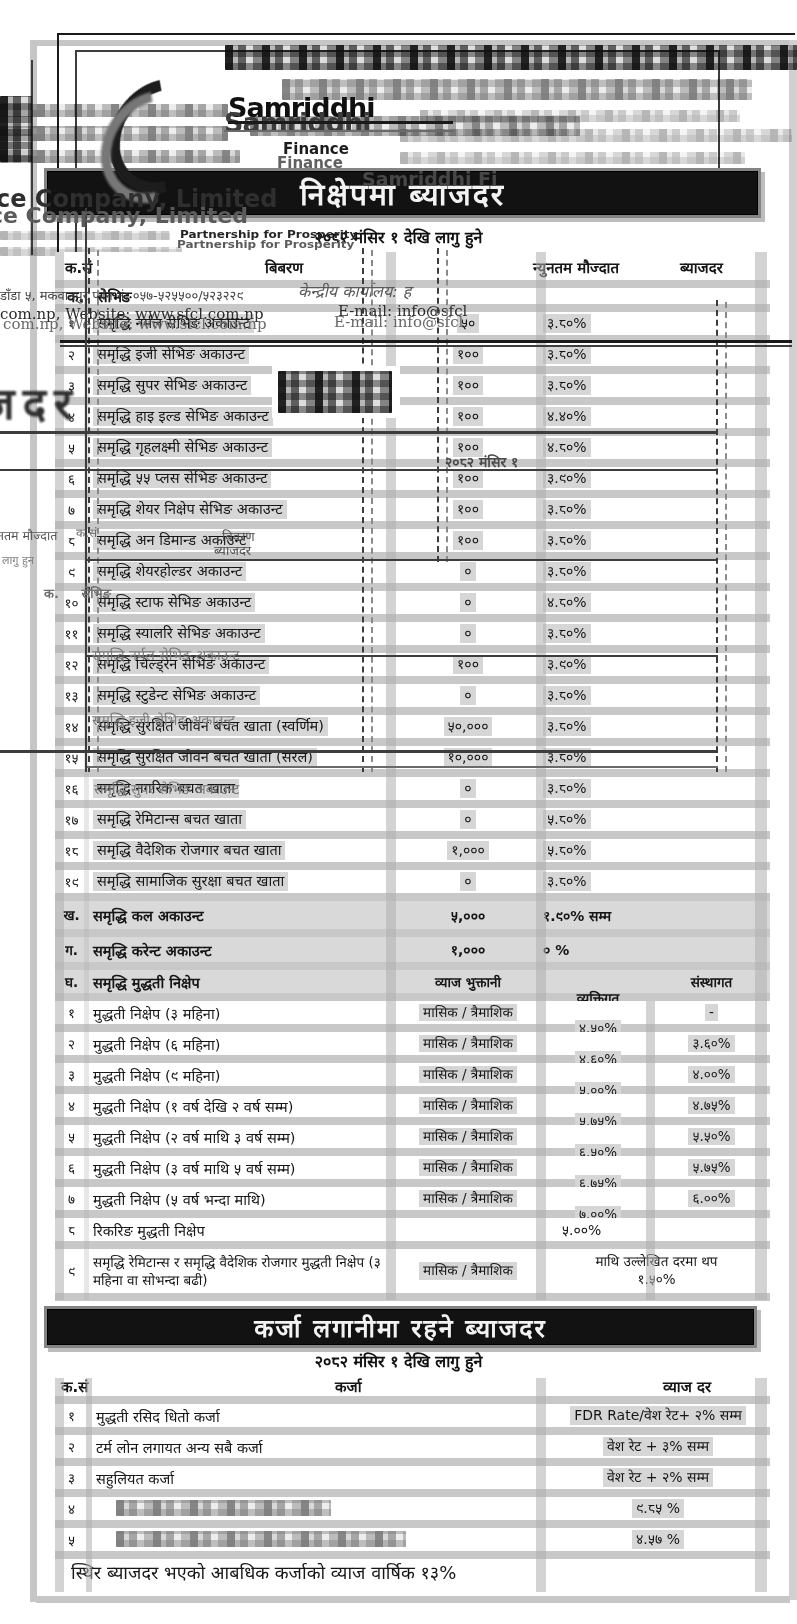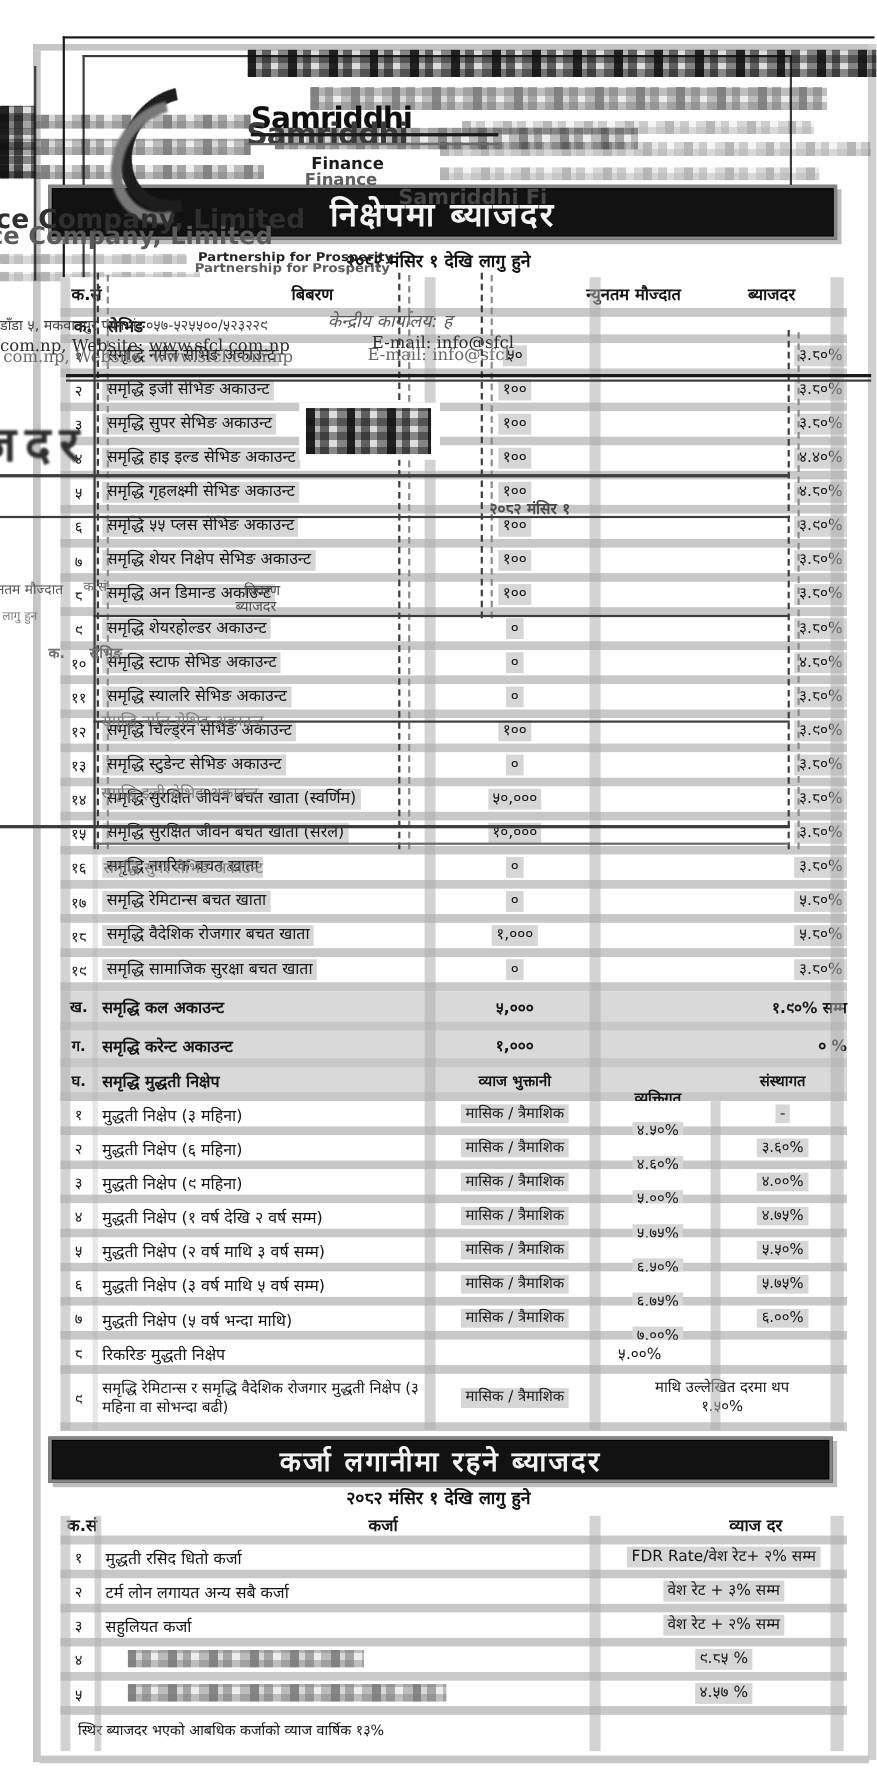--- a/index.html
+++ b/index.html
@@ -40,7 +40,7 @@
   .c.sn{width:33px;justify-content:center;font-size:13.5px;}
   .c.desc{width:300px;padding-left:5px;}
   .c.min{width:150px;justify-content:center;font-size:14px;}
-  .c.rate{flex:1;justify-content:flex-end;font-size:14px;}
+  .c.rate{flex:1;justify-content:flex-start;font-size:14px;}
   .c.pay{width:150px;justify-content:center;font-size:13.5px;}
   .c.ind{width:110px;justify-content:center;font-size:13.5px;margin-top:28px;}
   .c.inst{flex:1;justify-content:center;font-size:13.5px;}

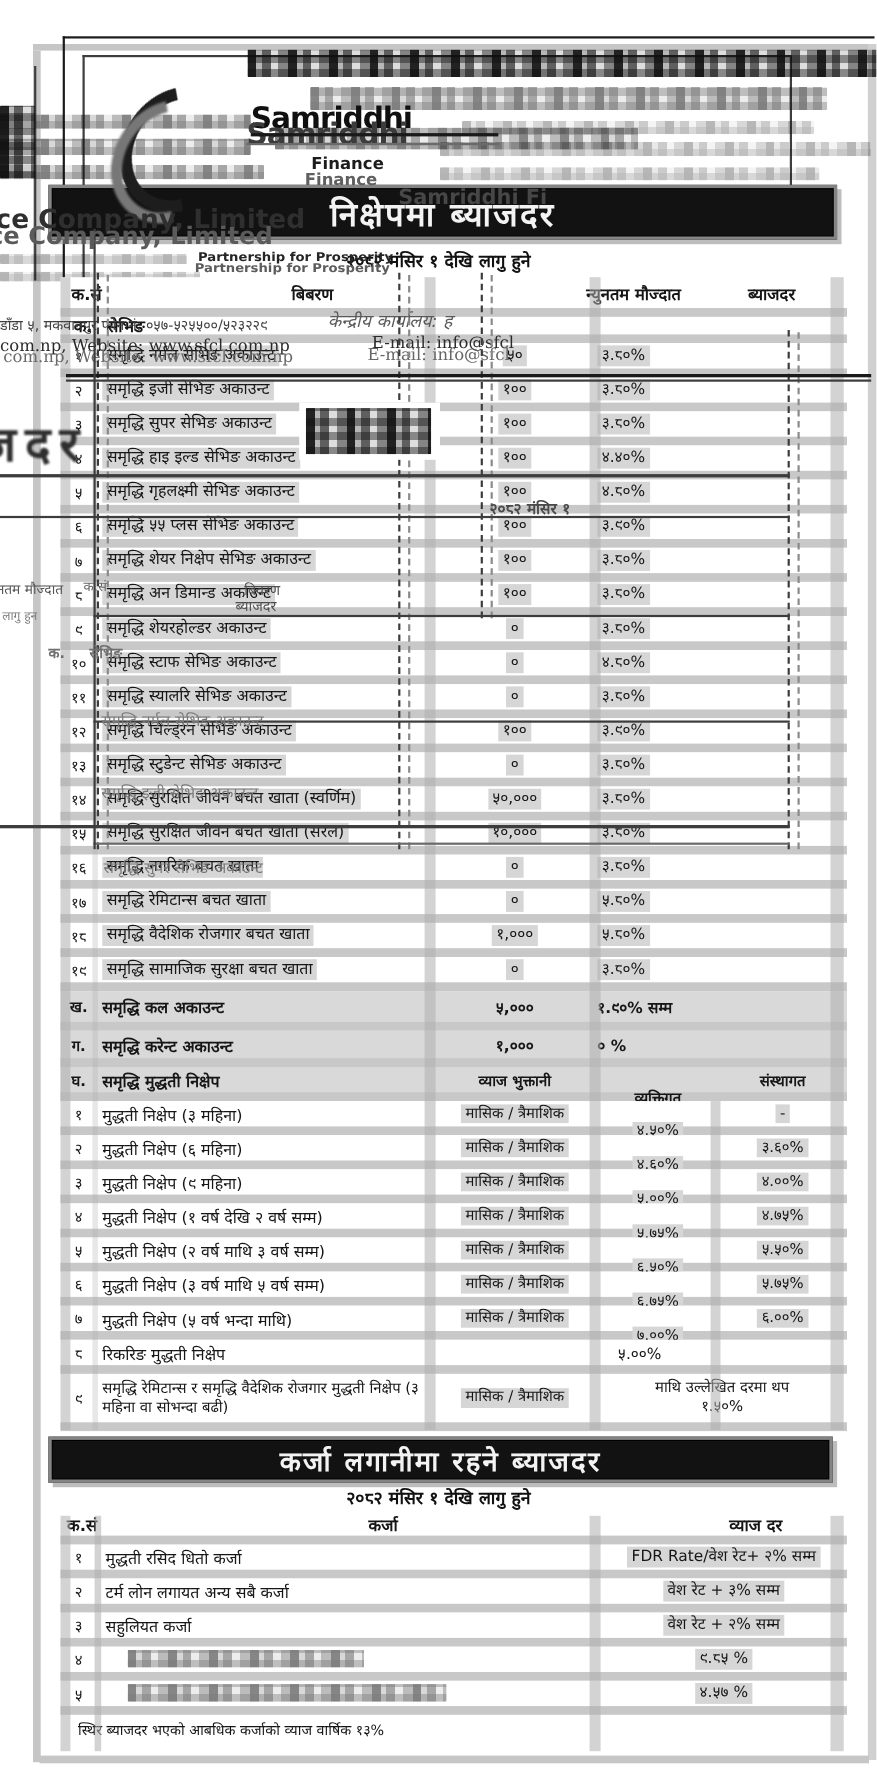--- a/index.html
+++ b/index.html
@@ -64,7 +64,7 @@
   .rate2{flex:1;display:flex;flex-direction:column;align-items:center;justify-content:center;
          font-size:13.5px;line-height:1.3;}
   .frow{height:26px;background:#fff;display:flex;align-items:center;padding-left:16px;
-        font-size:13px;}
+        font-size:18px;}
   
   .vband{position:absolute;background:rgba(175,175,175,.55);z-index:4;}
   .redcell{position:relative;}

